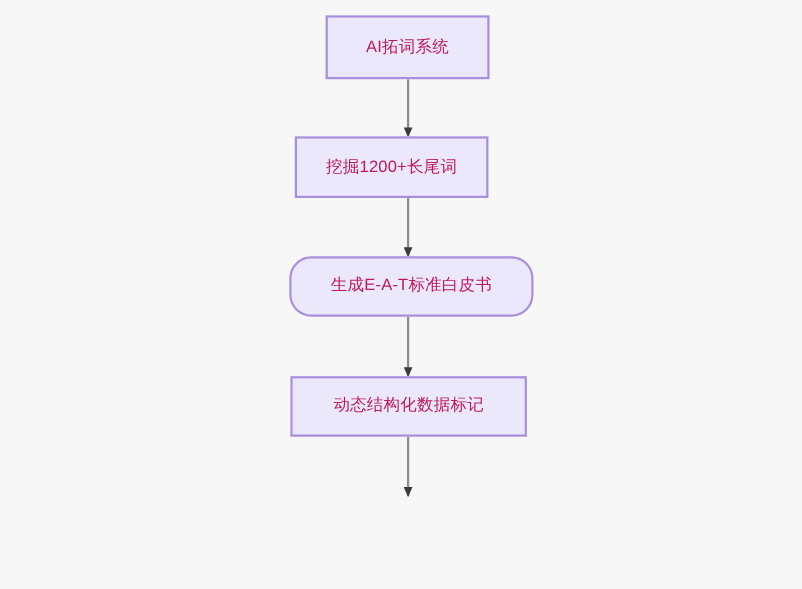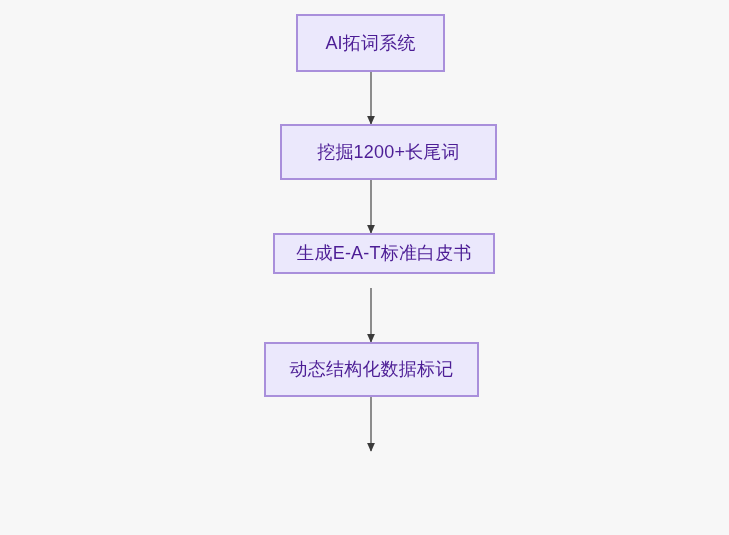--- a/index.html
+++ b/index.html
@@ -31,9 +31,9 @@
     z-index: 2;
   }
   .node-label {
-    font-size: 18px;
+    font-size: 15px;
     line-height: 1.25;
-    color: #4c1d95;
+    color: #be185d;
     letter-spacing: 0.2px;
     white-space: nowrap;
     text-align: center;

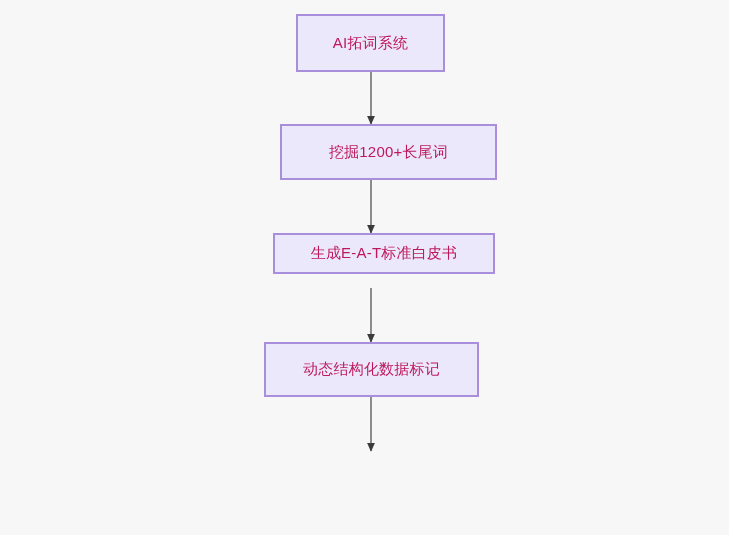--- a/index.html
+++ b/index.html
@@ -40,7 +40,7 @@
   }
   
   .n0 { left: 296px; top: 14px;  width: 149px; height: 58px; }
-  .n1 { left: 280px; top: 124px; width: 217px; height: 56px; }
+  .n1 { left: 268px; top: 124px; width: 176px; height: 56px; }
   .n2 { left: 273px; top: 233px; width: 222px; height: 41px; }
   .n3 { left: 264px; top: 342px; width: 215px; height: 55px; }
   .n4 { left: 254px; top: 451px; width: 233px; height: 56px; }

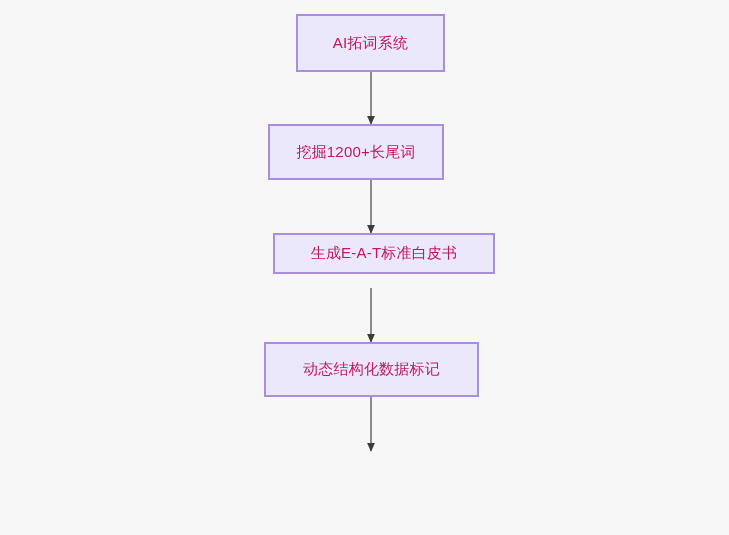--- a/index.html
+++ b/index.html
@@ -41,7 +41,7 @@
   
   .n0 { left: 296px; top: 14px;  width: 149px; height: 58px; }
   .n1 { left: 268px; top: 124px; width: 176px; height: 56px; }
-  .n2 { left: 273px; top: 233px; width: 222px; height: 41px; }
+  .n2 { left: 263px; top: 233px; width: 222px; height: 55px; border-radius: 20px; }
   .n3 { left: 264px; top: 342px; width: 215px; height: 55px; }
   .n4 { left: 254px; top: 451px; width: 233px; height: 56px; }
 

